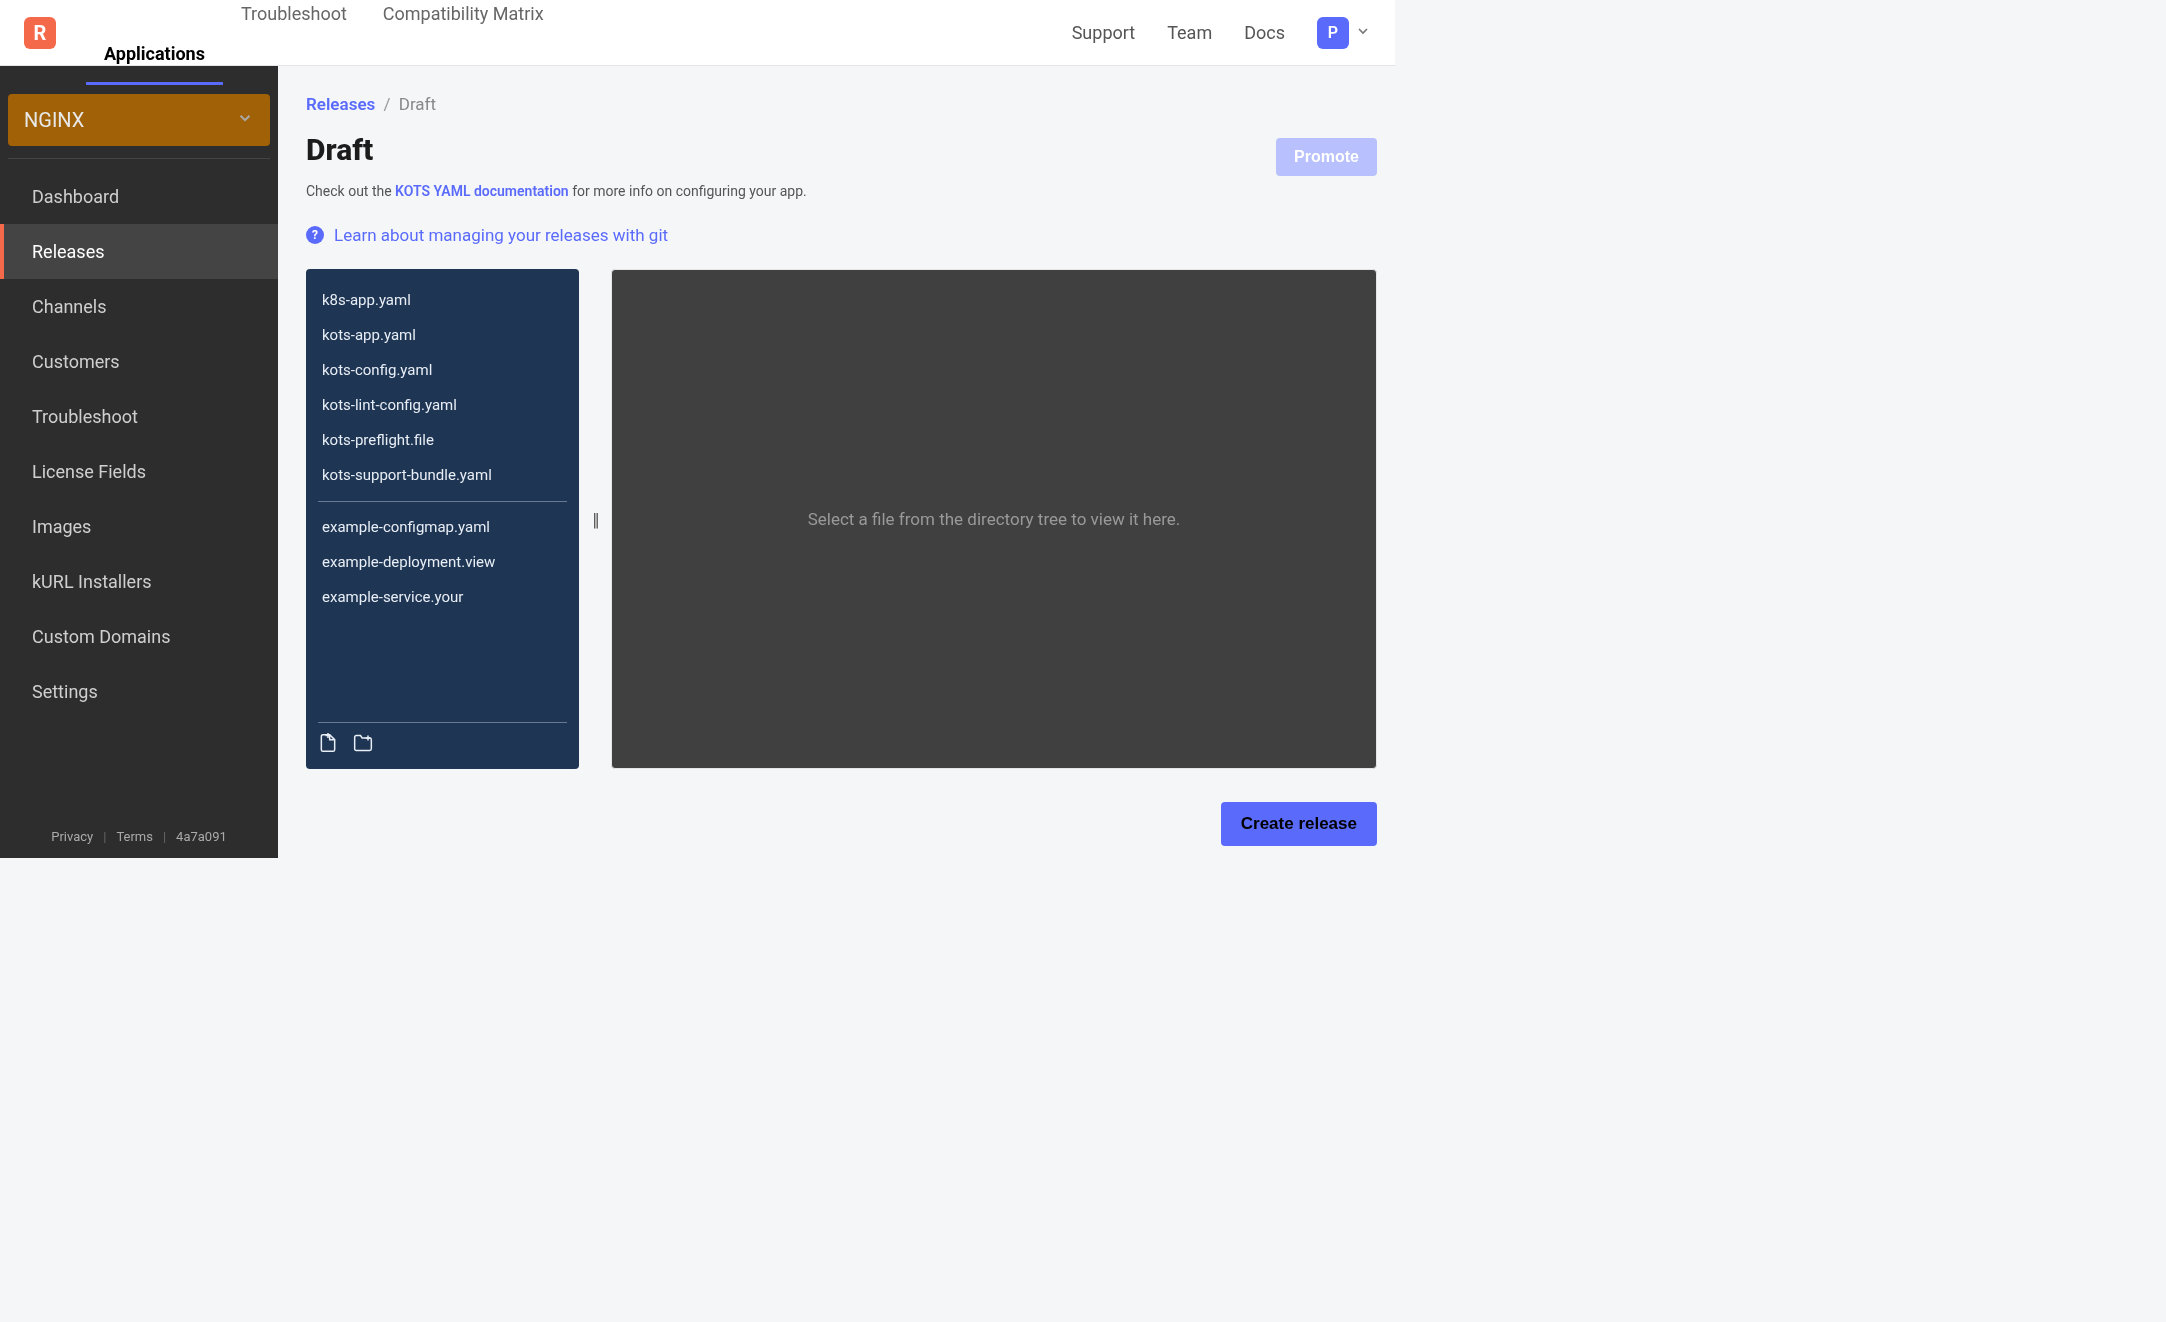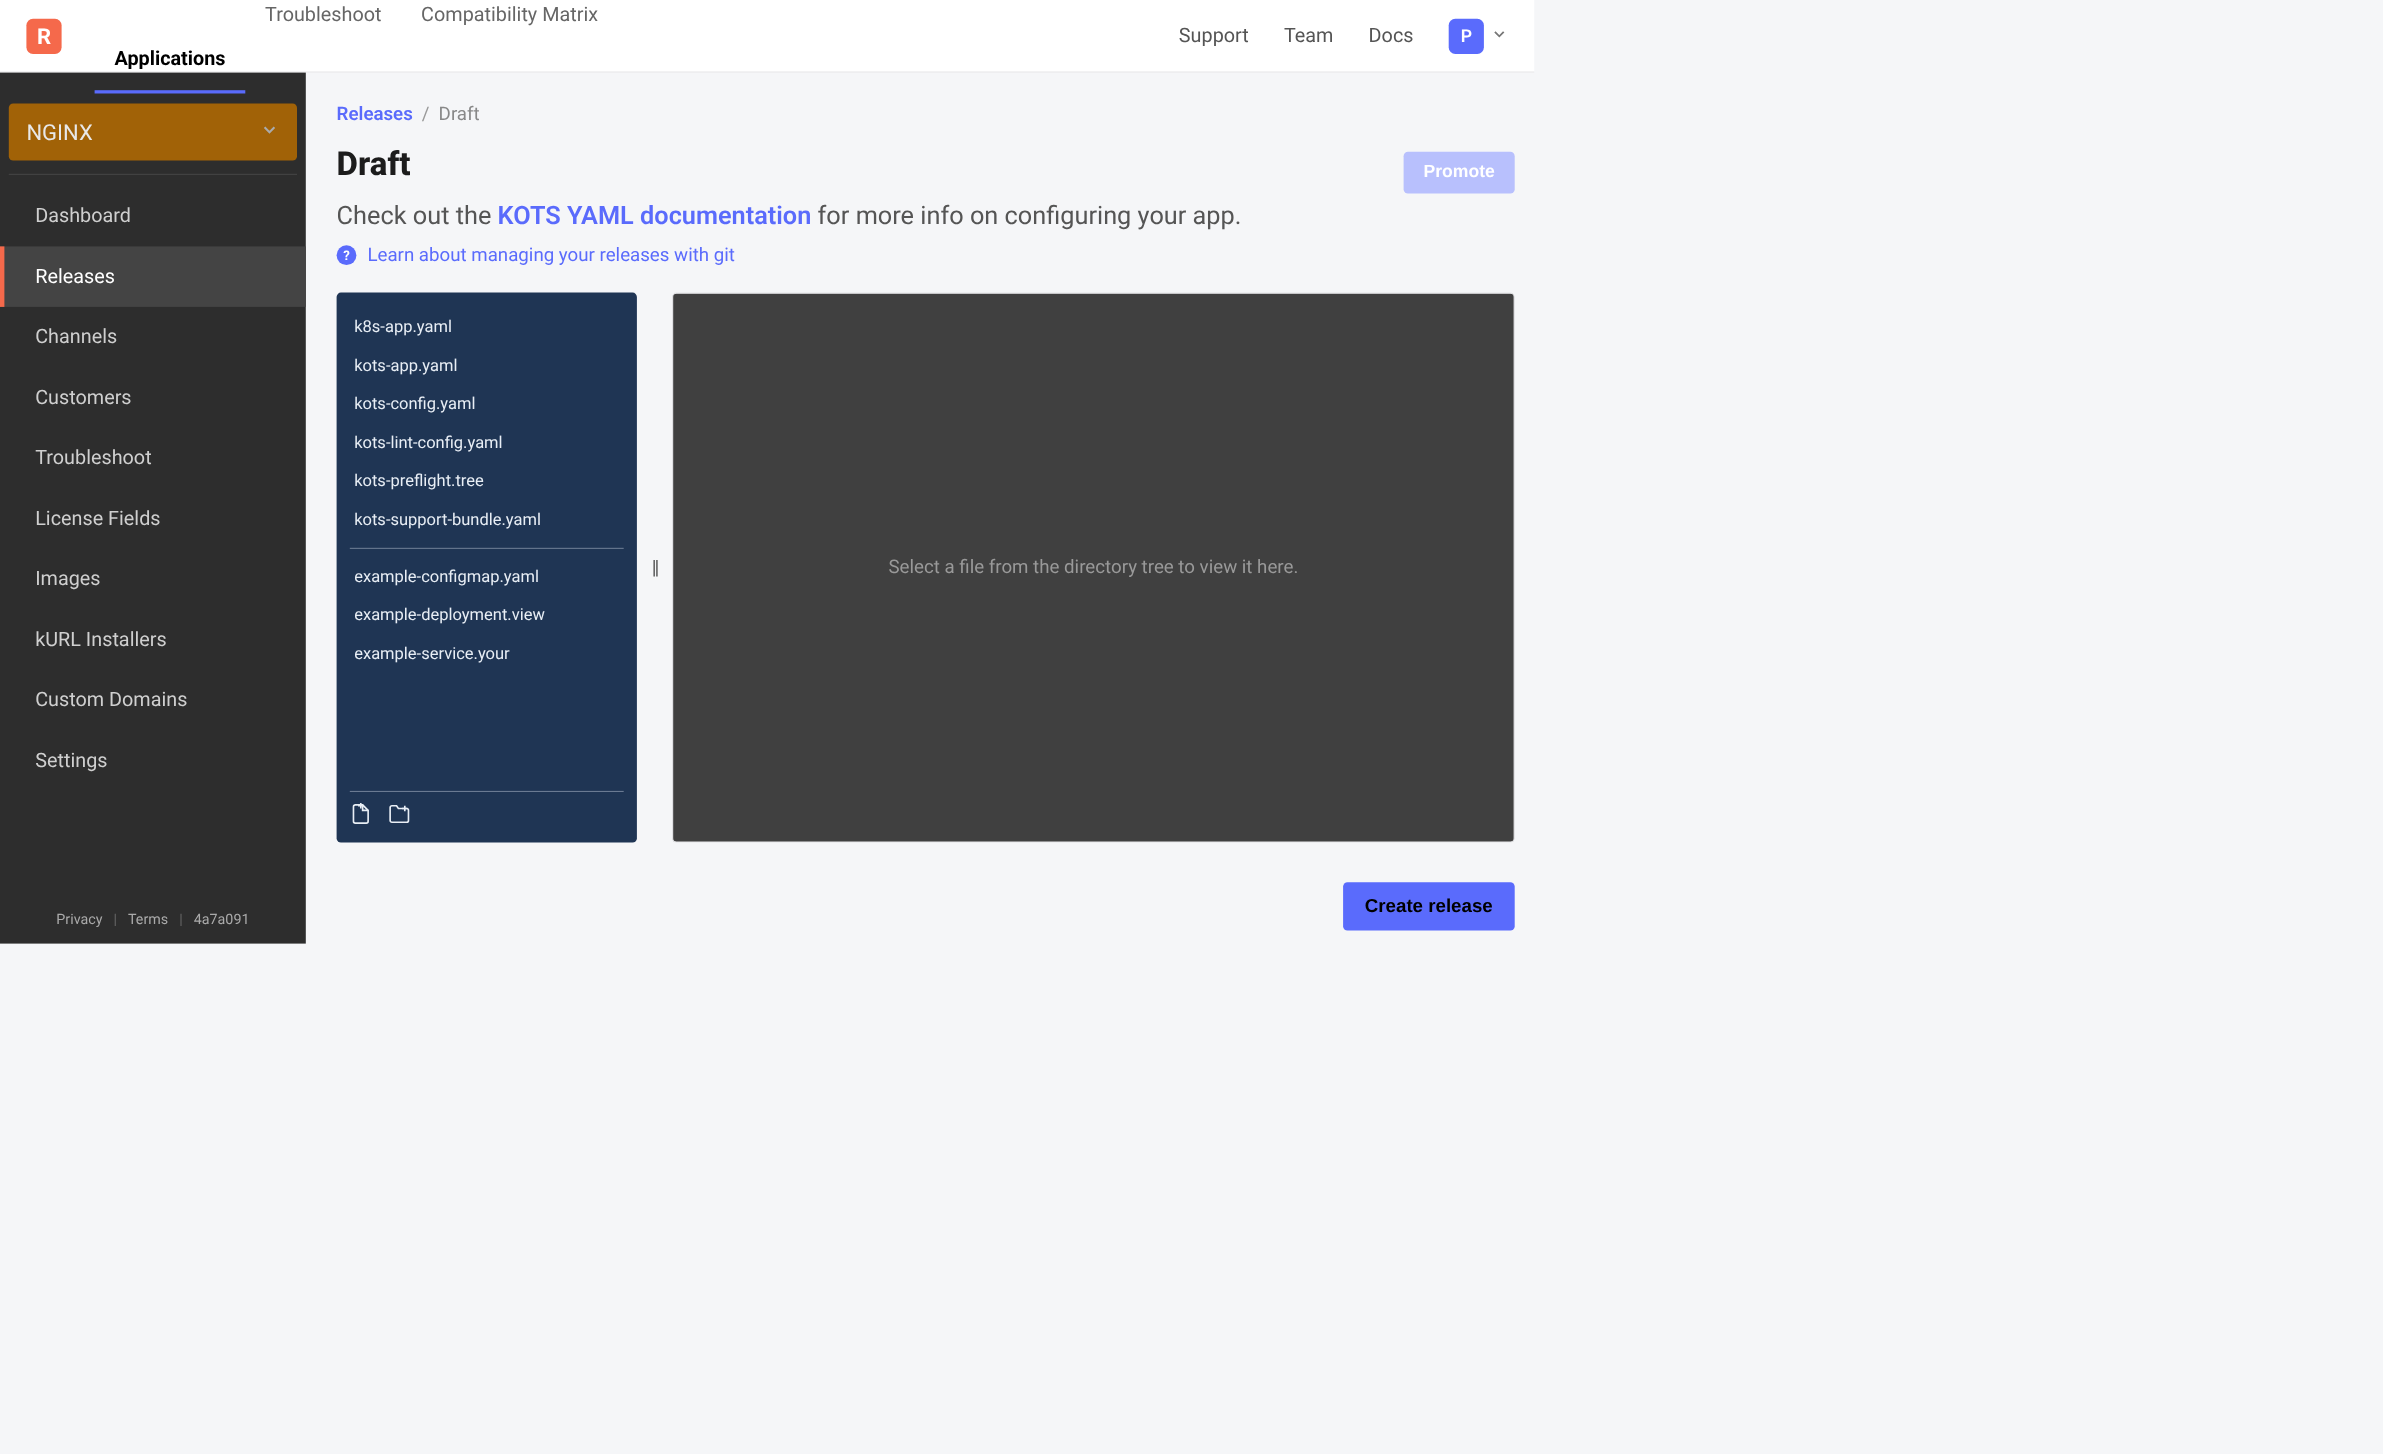--- a/index.html
+++ b/index.html
@@ -197,9 +197,9 @@
       align-items: flex-start;
     }
     .subtitle {
-      font-size: 23px;
+      font-size: 14px;
       color: #555;
-      margin-bottom: 12px;
+      margin-bottom: 26px;
     }
     .subtitle a {
       color: #5a6bfc;

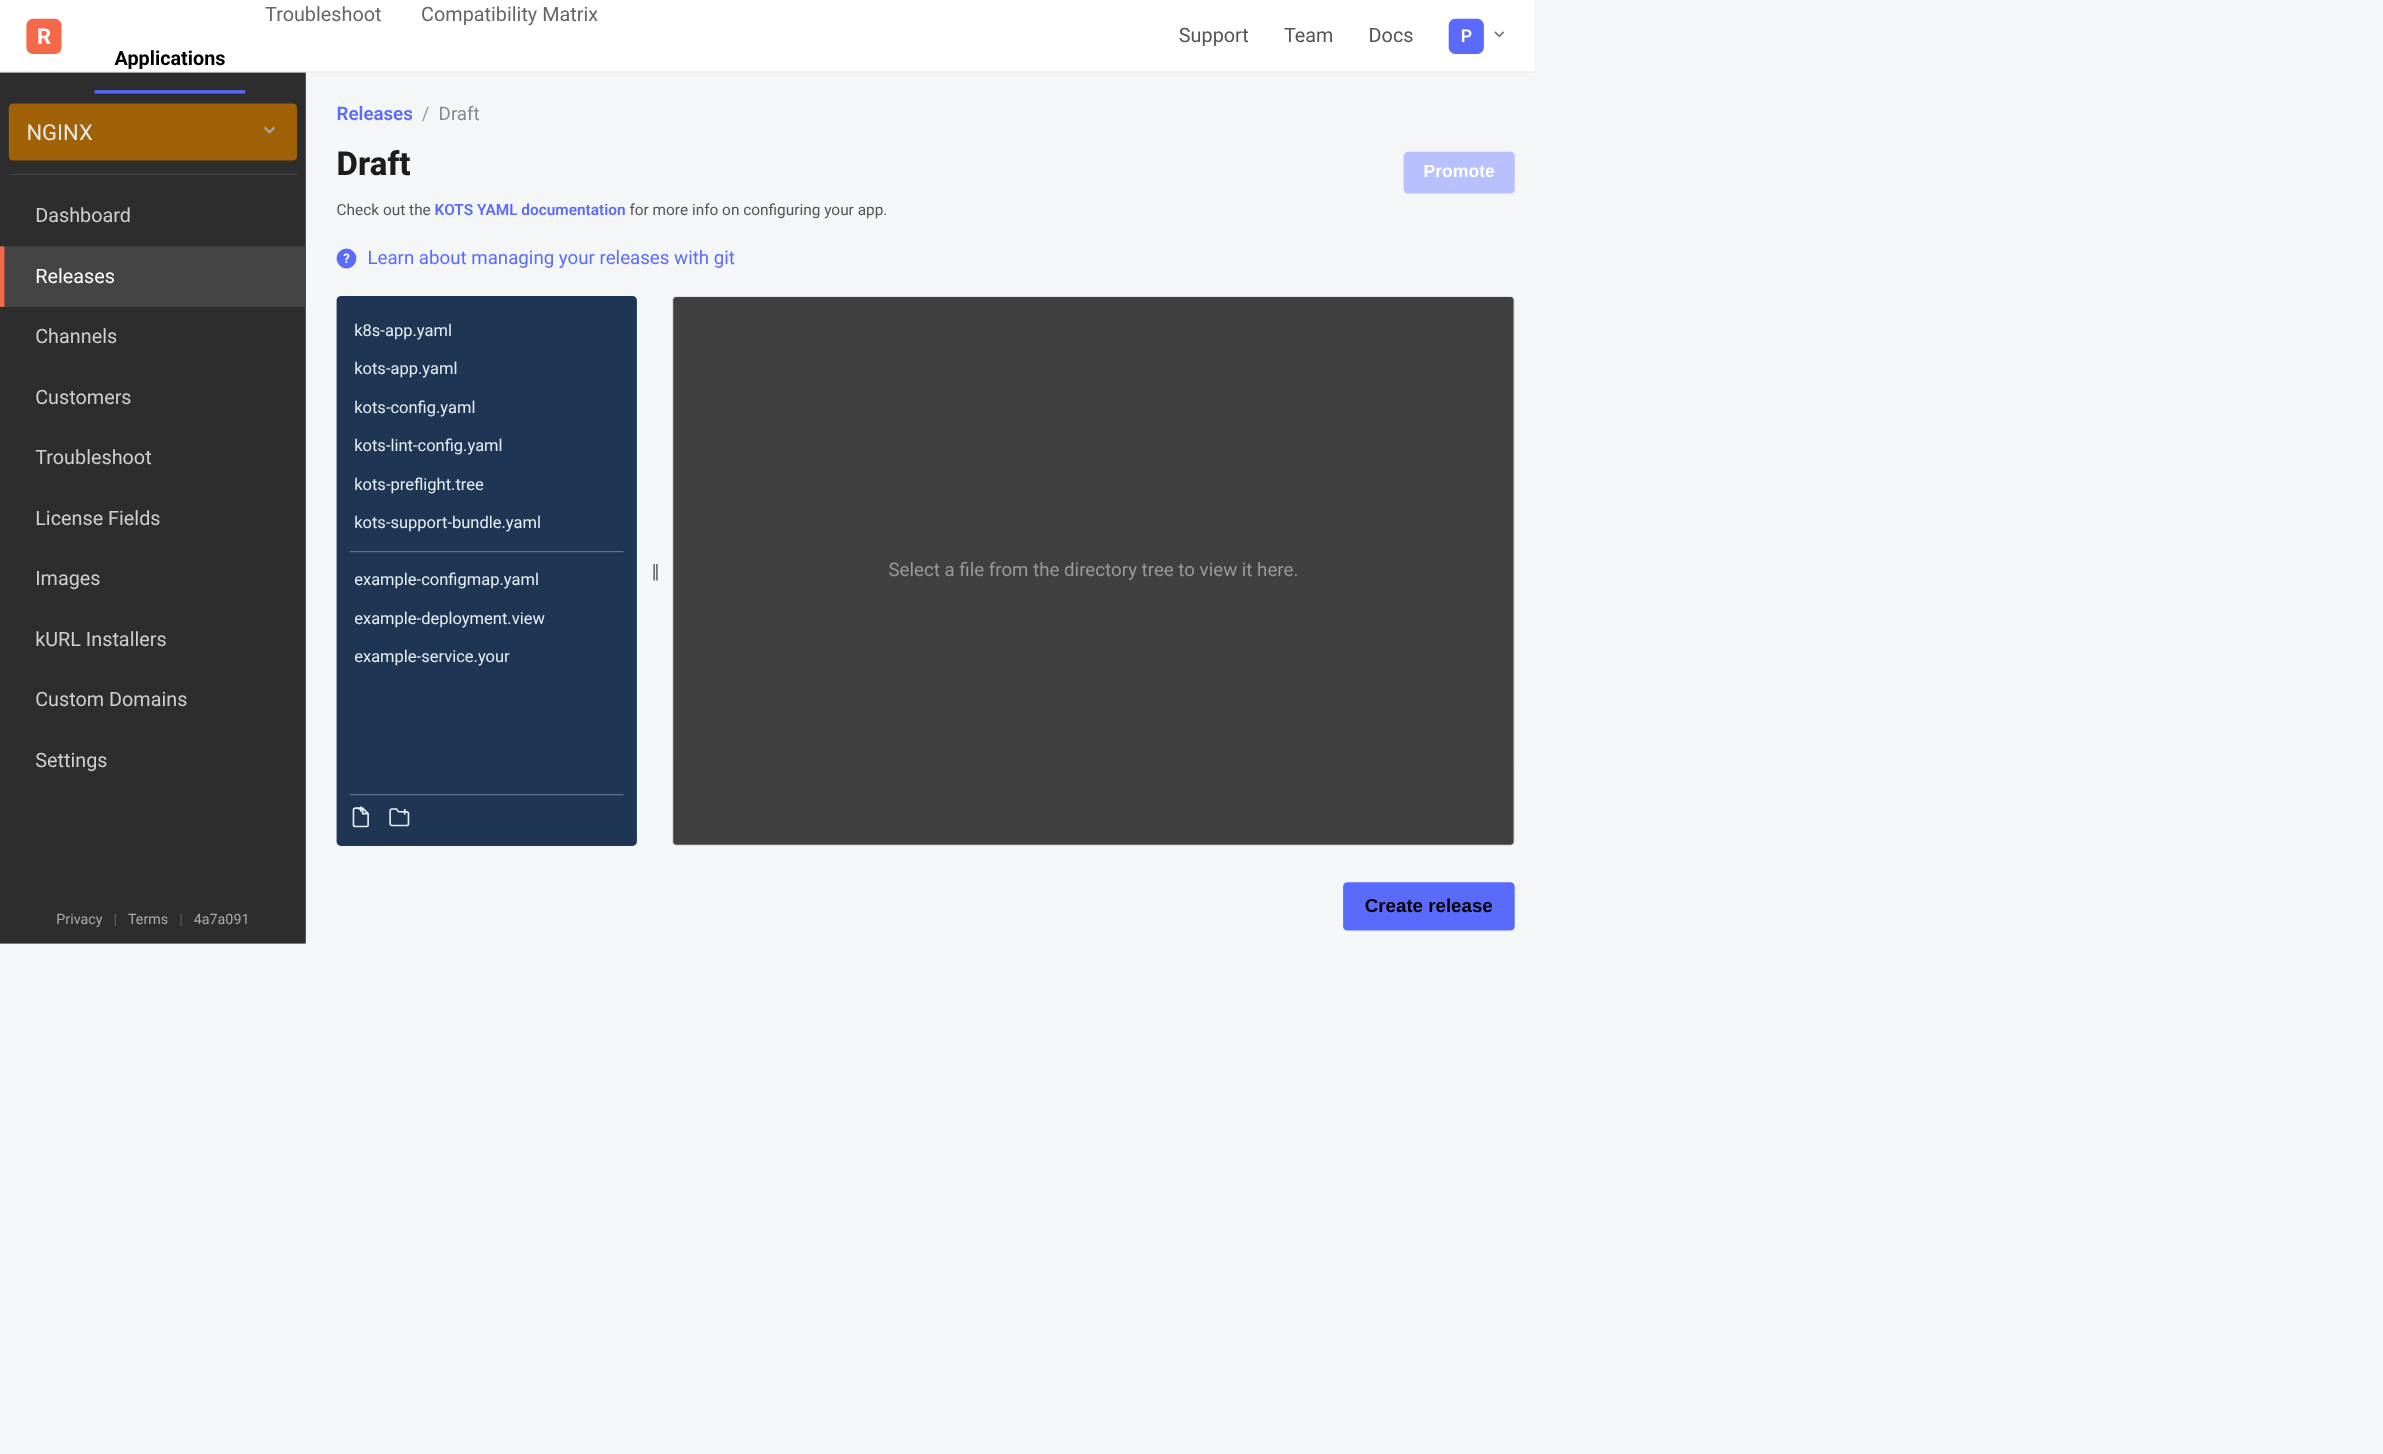--- a/index.html
+++ b/index.html
@@ -423,7 +423,7 @@
           <li class="file-tree-item">kots-app.yaml</li>
           <li class="file-tree-item">kots-config.yaml</li>
           <li class="file-tree-item">kots-lint-config.yaml</li>
-          <li class="file-tree-item">kots-preflight.tree</li>
+          <li class="file-tree-item">kots-preflight.file</li>
           <li class="file-tree-item">kots-support-bundle.yaml</li>
         </ul>
         <div class="file-tree-divider"></div>

